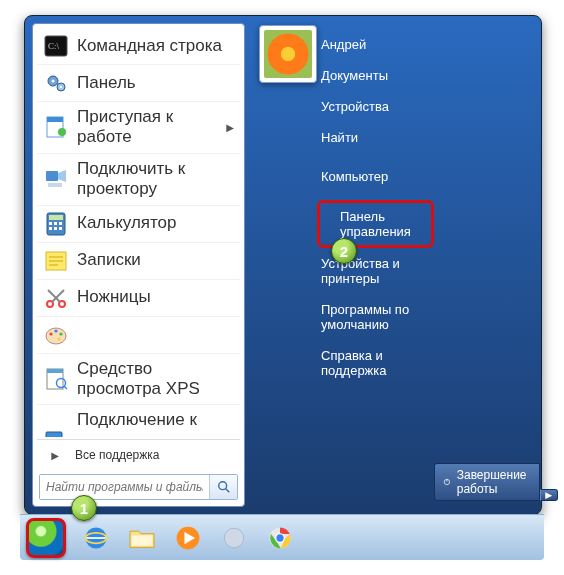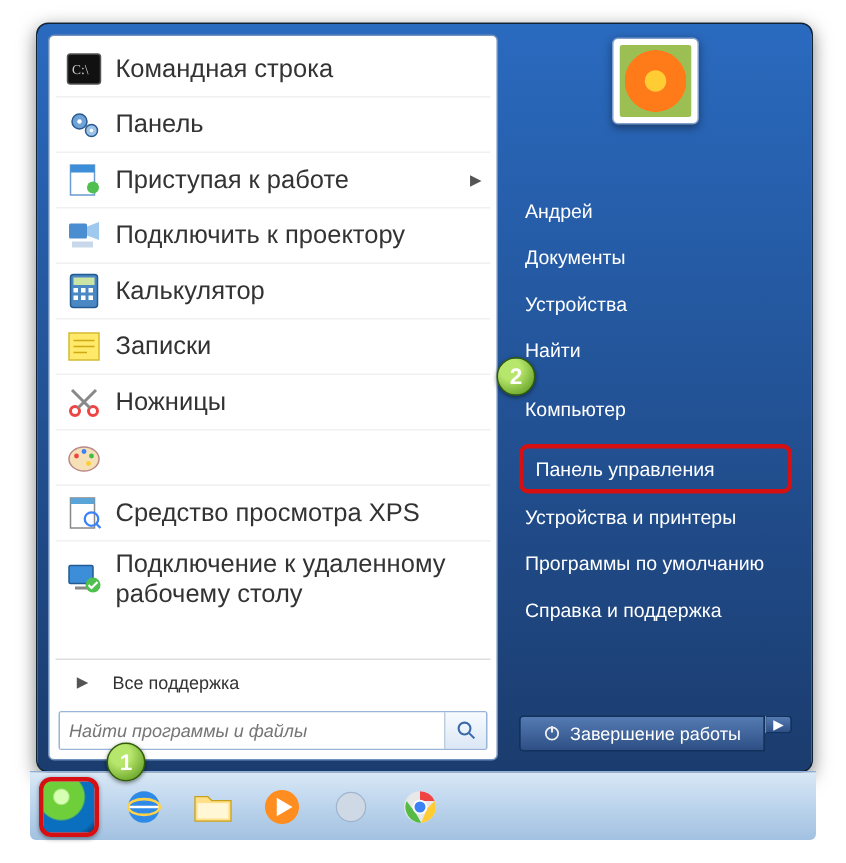--- a/index.html
+++ b/index.html
@@ -87,9 +87,8 @@
     flex: 1;
     padding: 6px 6px 6px 14px;
     display: flex;
-    flex-direction: column;
+    flex-direction: row;
     color: #fff;
-    gap: 28px;
   }
   .avatar-wrap { display:flex; justify-content:center; margin-bottom:14px; margin-top:-4px; }
   .avatar {

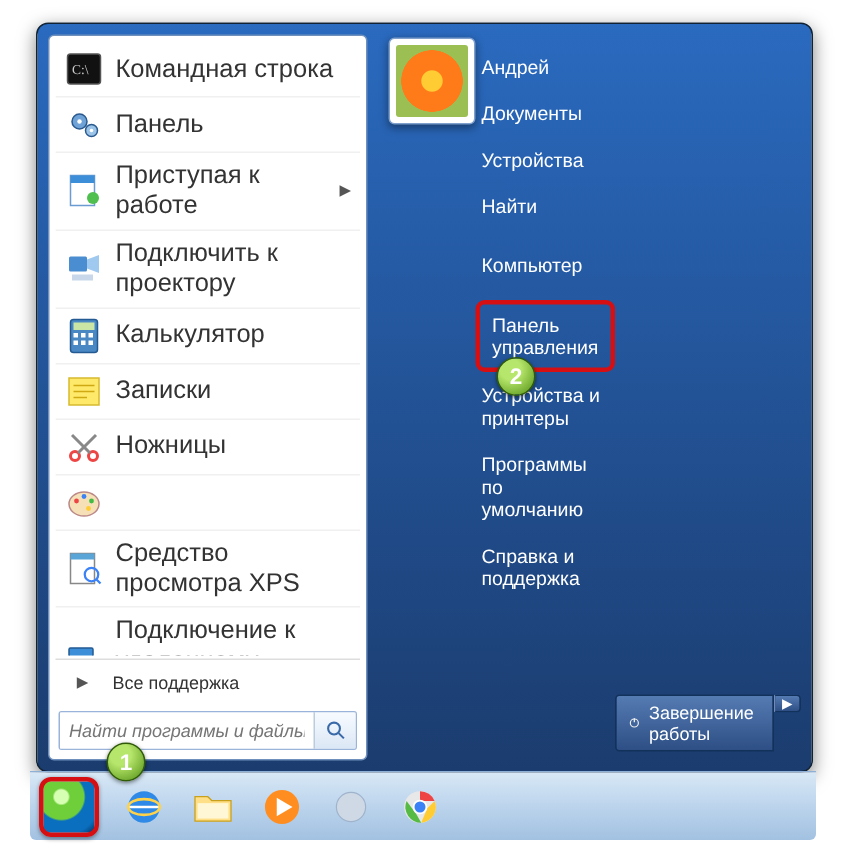--- a/index.html
+++ b/index.html
@@ -115,7 +115,7 @@
   .right-link.control-panel {
     border: 3px solid #d61012;
     border-radius: 6px;
-    padding: 6px 8px;
+    padding: 6px 20px;
     position: relative;
   }
   .right-spacer { height: 8px; }

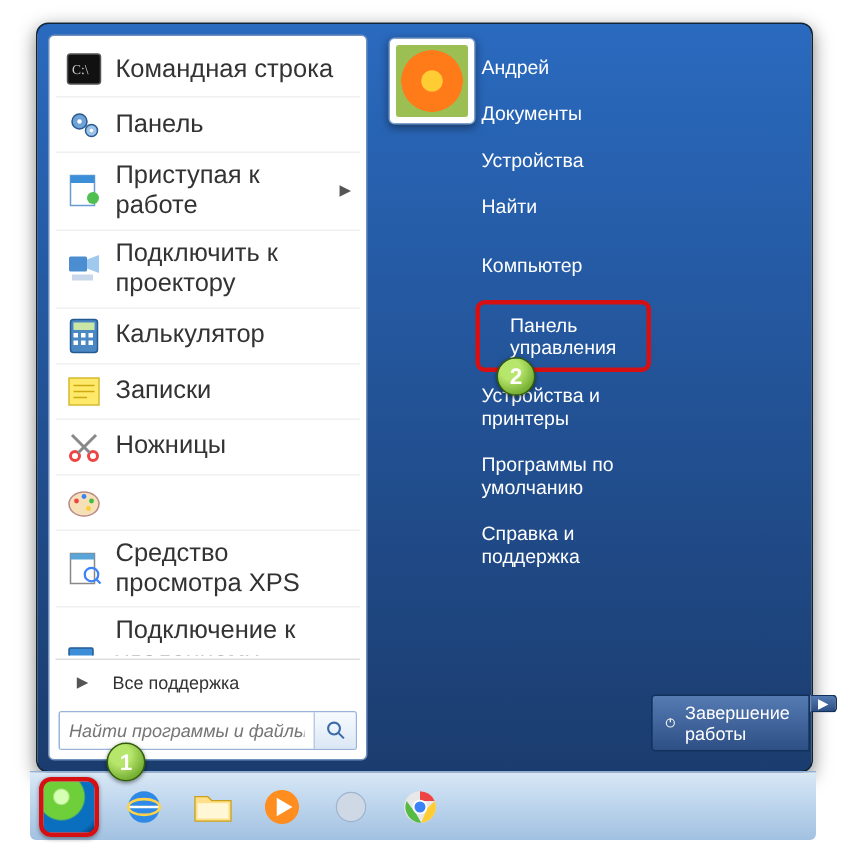--- a/index.html
+++ b/index.html
@@ -122,7 +122,7 @@
   .shutdown-row {
     margin-top: auto;
     display:flex;
-    align-items:flex-start;
+    align-items:flex-end;
   }
   .shutdown-btn {
     flex:1;

